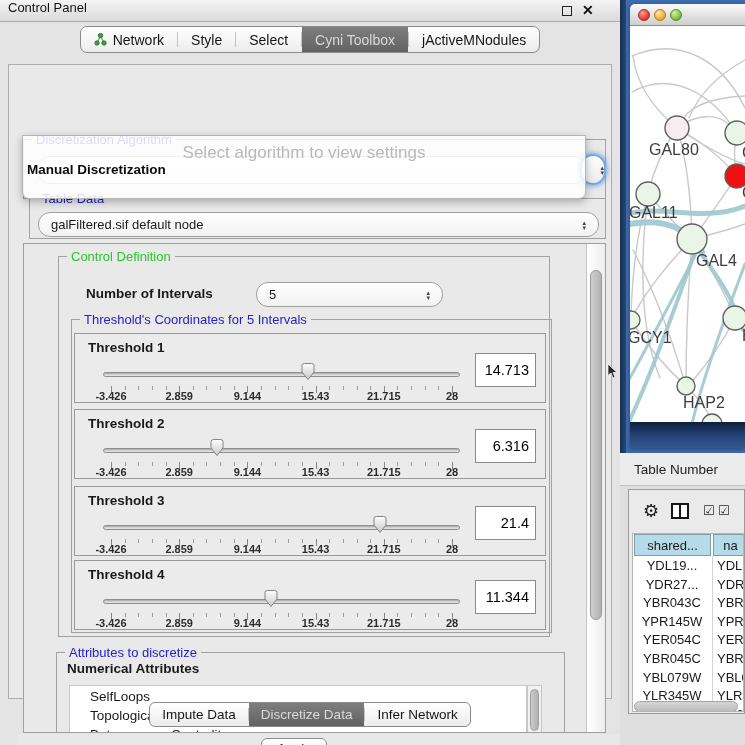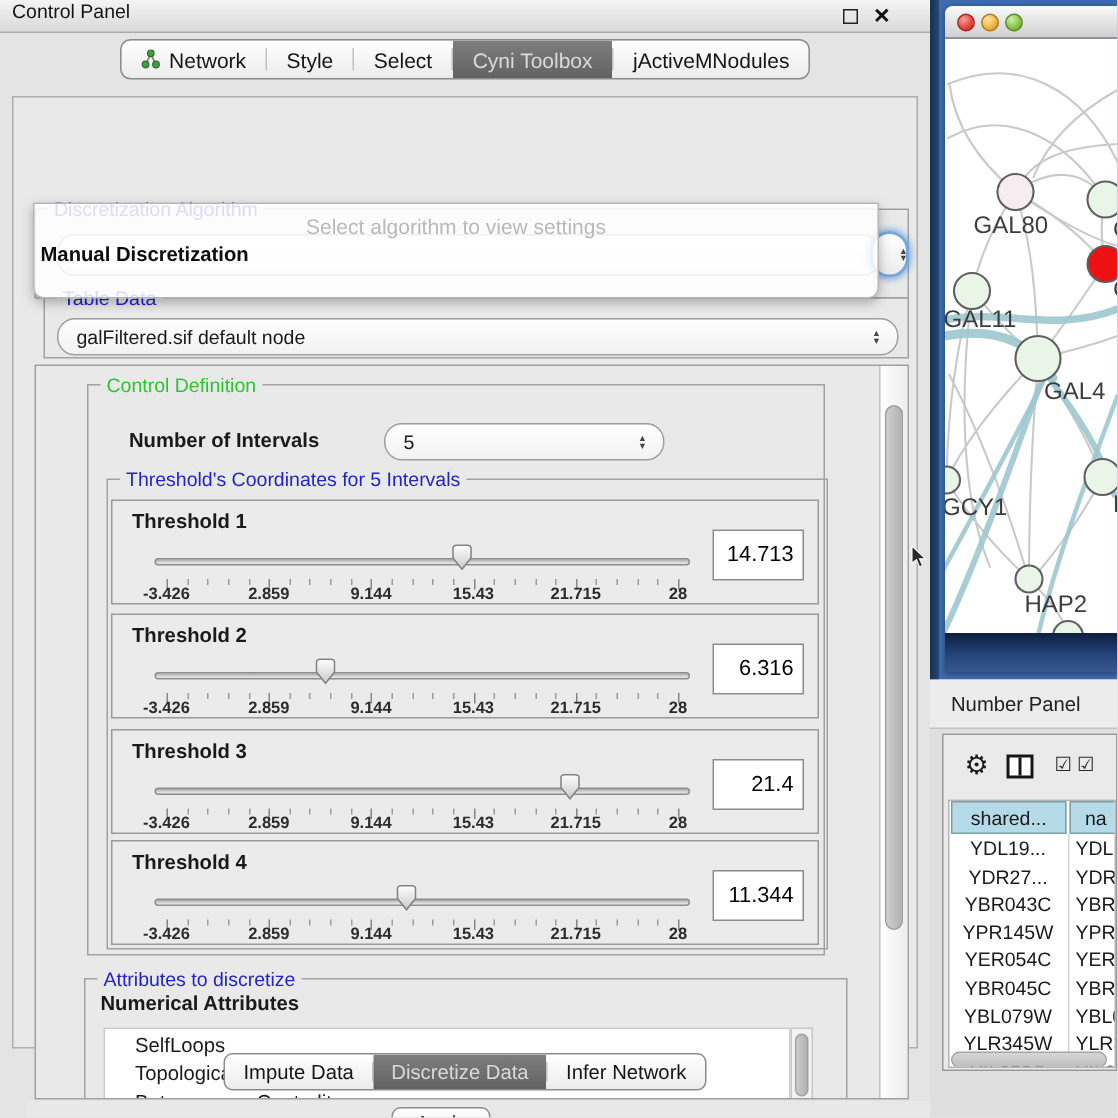--- a/index.html
+++ b/index.html
@@ -34,7 +34,7 @@
   #algo-combo{left:14px;top:16px;width:549px;height:28px}
   #algo-arrow{position:absolute;left:556px;top:14px;width:26px;height:31px;border-radius:13px;border:2px solid #76a7dd;box-shadow:0 0 5px 1px rgba(90,150,220,.85);background:linear-gradient(#ffffff,#ececec);display:flex;align-items:center;justify-content:center}
   #algo-popup{left:13px;top:70px;width:564px;height:64px;background:rgba(255,255,255,.84);border:1px solid #b5b5b5;border-radius:0 0 7px 7px;box-shadow:0 3px 8px rgba(0,0,0,.28);z-index:10}
-  #popup-hint{position:absolute;left:0;top:7px;width:100%;text-align:center;color:#b9b9b9;font-size:14px}
+  #popup-hint{position:absolute;left:0;top:7px;width:100%;text-align:center;color:#b9b9b9;font-size:17px}
   .popup-item{position:absolute;left:4px;font-size:13.5px;color:#0c0c0c;white-space:nowrap}
 
   

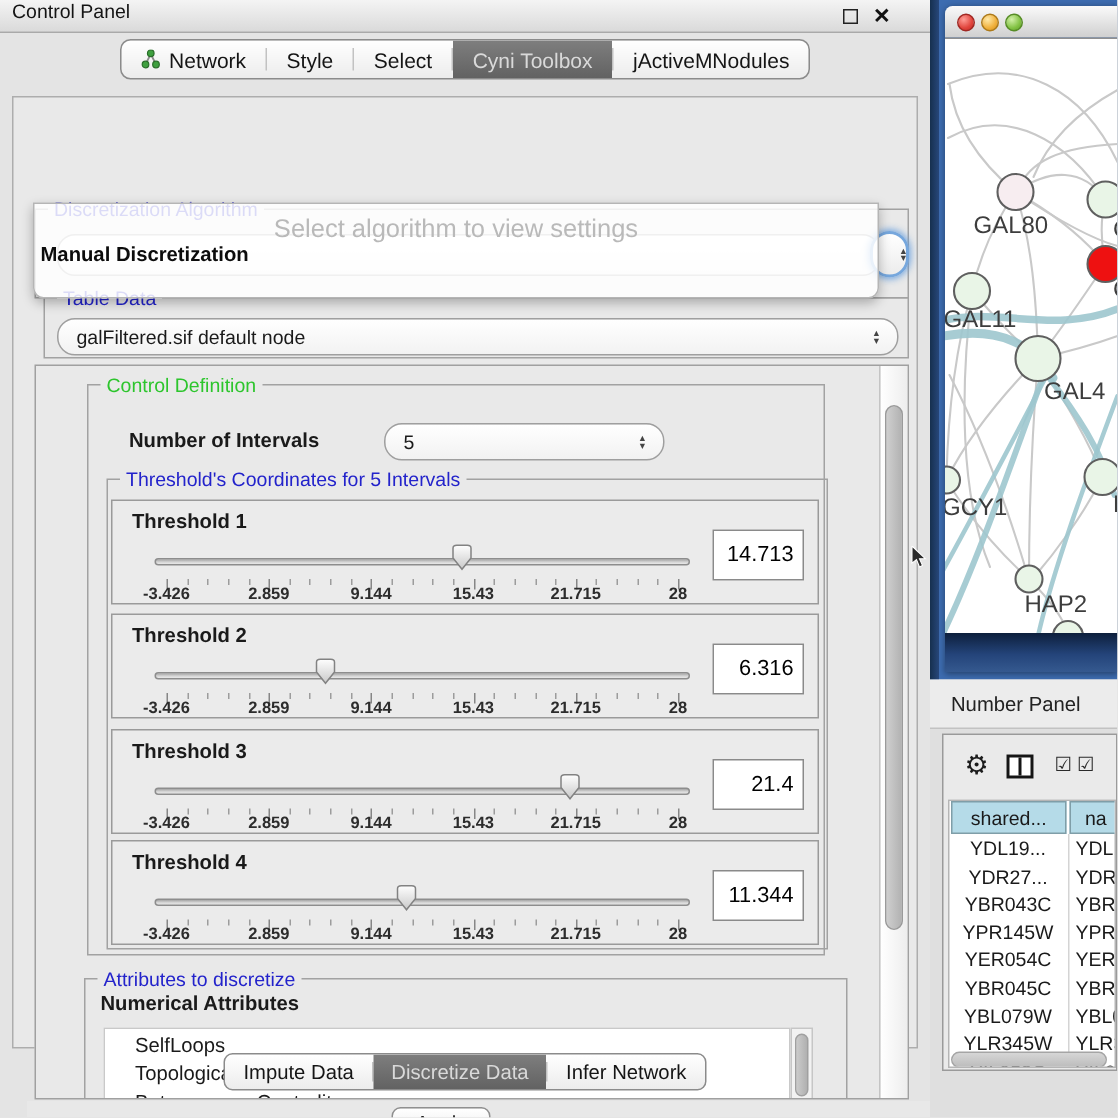--- a/index.html
+++ b/index.html
@@ -447,7 +447,7 @@
   </div>
 
   <div class="abs" id="tablepanel-bar">
-    <span>Number Panel</span>
+    <span>Table Number</span>
   </div>
   <div class="abs" id="tablepanel-area">
     <div id="inner-panel">

